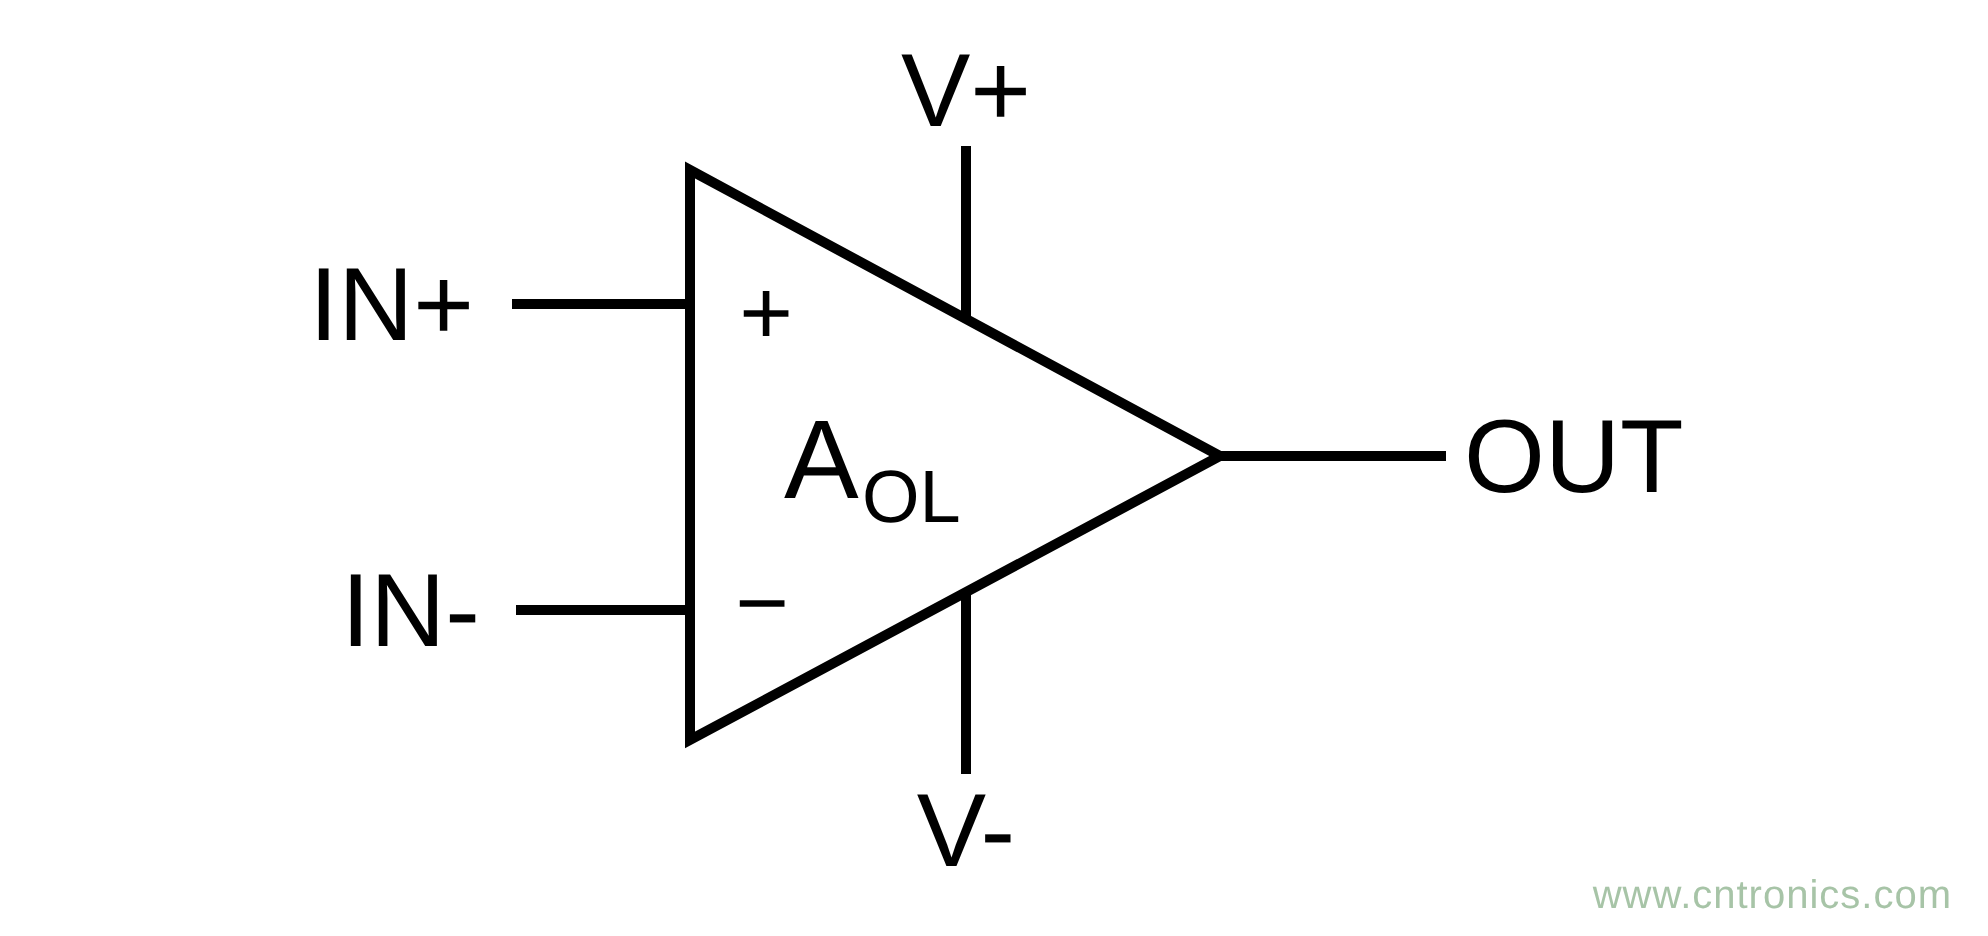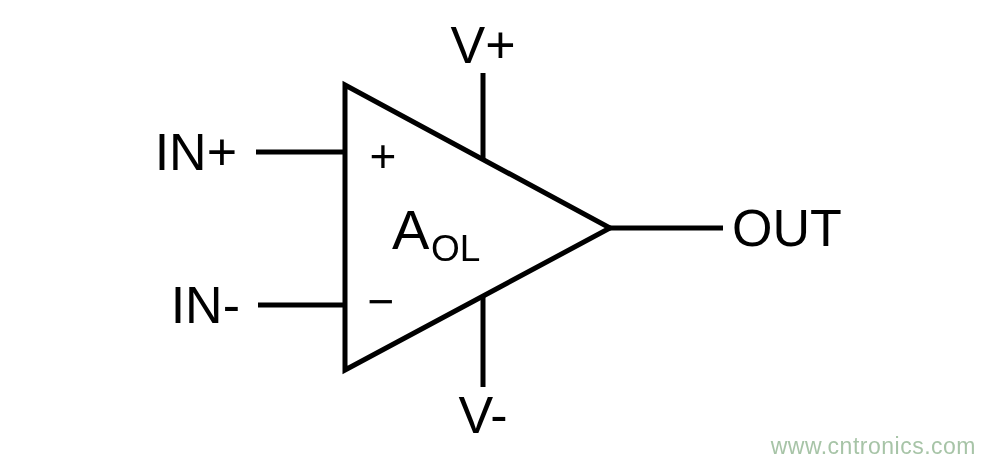--- a/index.html
+++ b/index.html
@@ -67,7 +67,7 @@
     position: absolute;
     right: 18px;
     bottom: 8px;
-    font-size: 23px;
+    font-size: 20px;
     color: var(--watermark);
     font-family: "Liberation Sans", sans-serif;
     letter-spacing: 0.5px;

